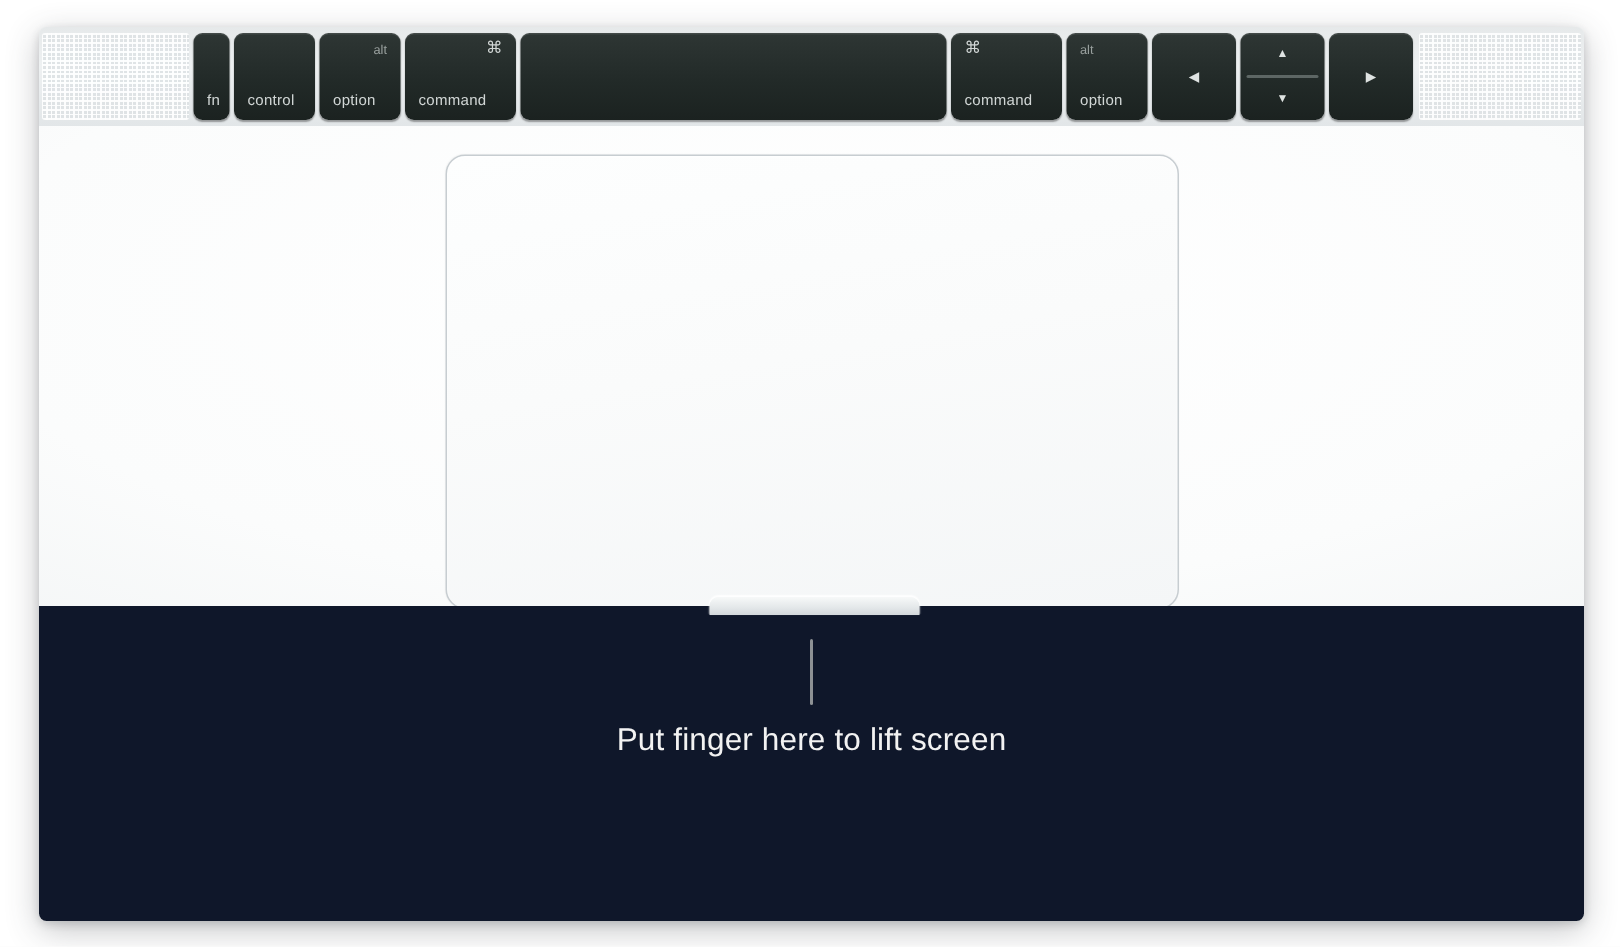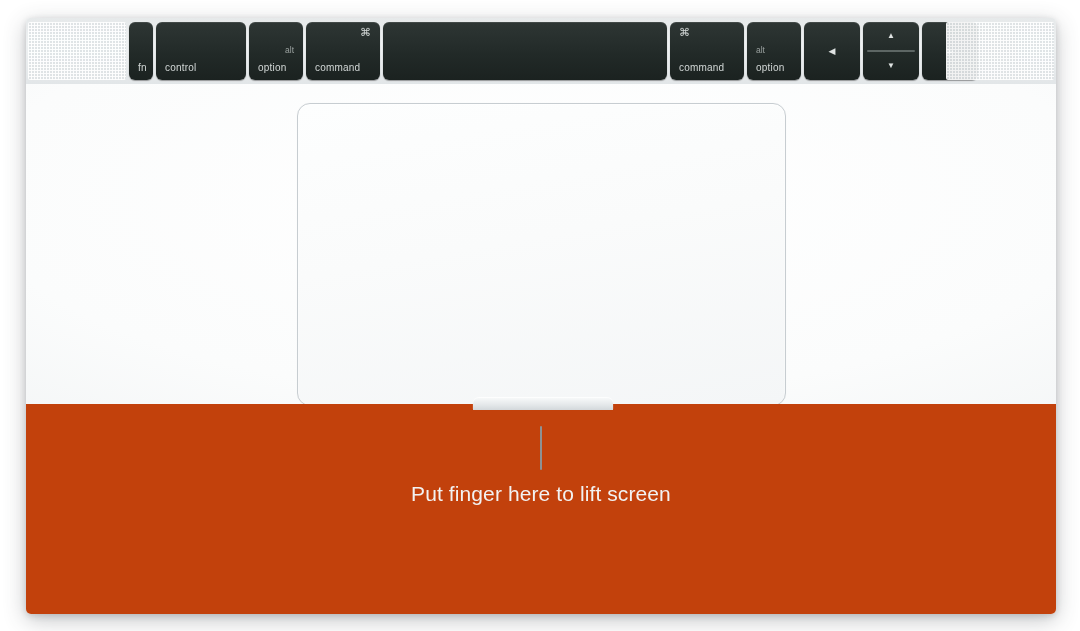--- a/index.html
+++ b/index.html
@@ -98,7 +98,7 @@
   }
   .key .lbl-sub {
     position: absolute;
-    top: 24px;
+    top: 7px;
     font-size: 8.5px;
     color: #9aa19f;
     white-space: nowrap;

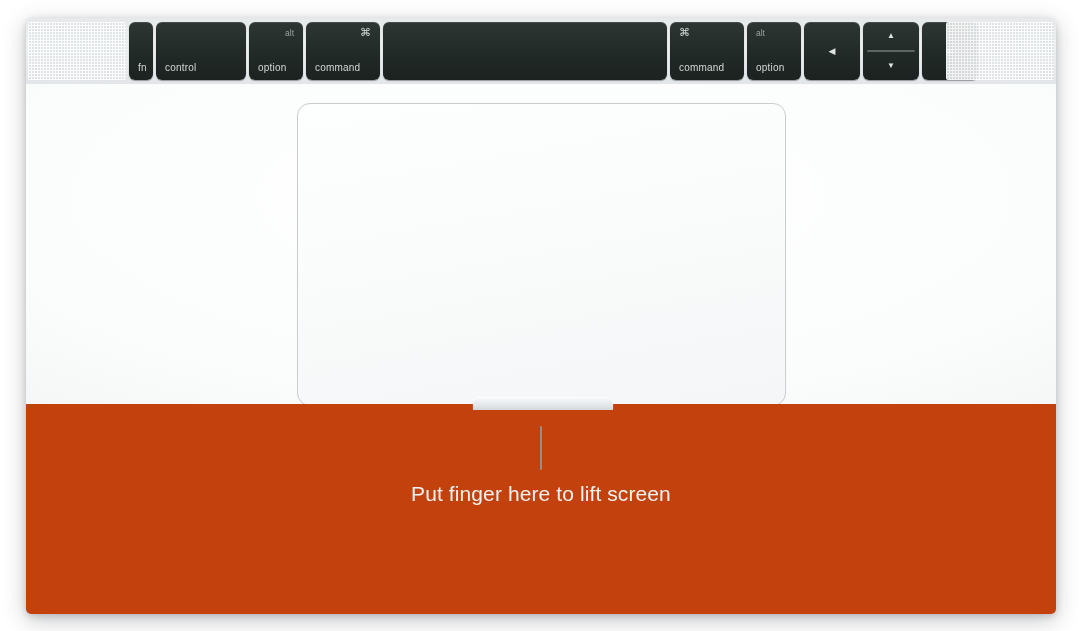--- a/index.html
+++ b/index.html
@@ -239,7 +239,7 @@
           <div class="key align-left" style="width: 24px;">
             <span class="lbl-main">fn</span>
           </div>
-          <div class="key align-left" style="width: 54px; padding-left: 36px;">
+          <div class="key align-left" style="width: 54px;">
             <span class="lbl-main">control</span>
           </div>
           <div class="key align-left" style="width: 54px;">

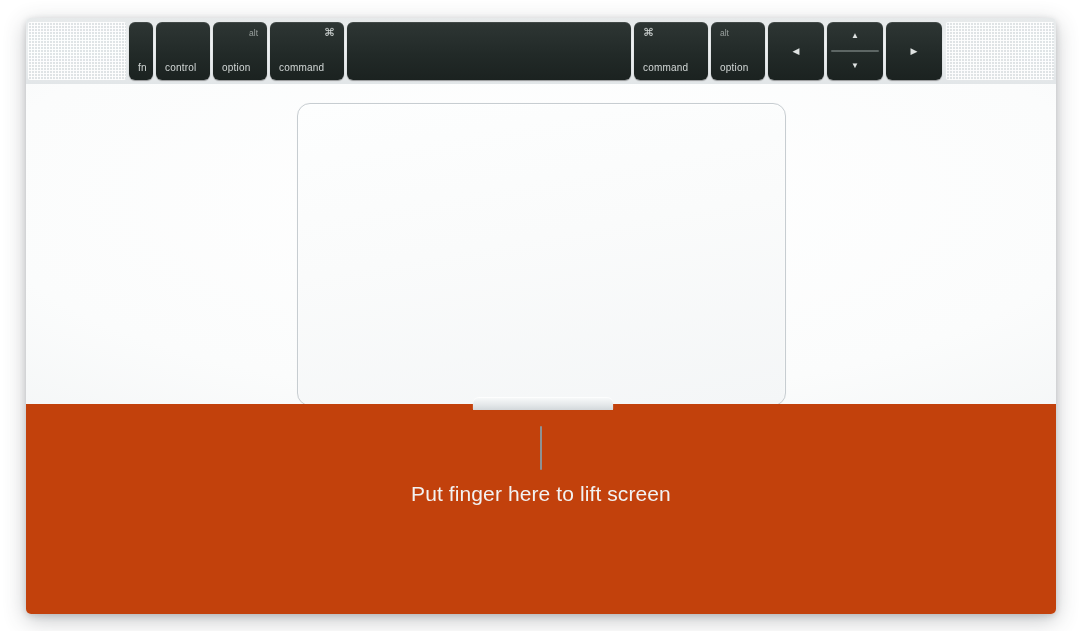--- a/index.html
+++ b/index.html
@@ -197,7 +197,7 @@
     top: 386px;
     width: 1030px;
     height: 210px;
-    background: #c2410c;
+    background: #0f172a;
   }
 
   #pointer-line {

